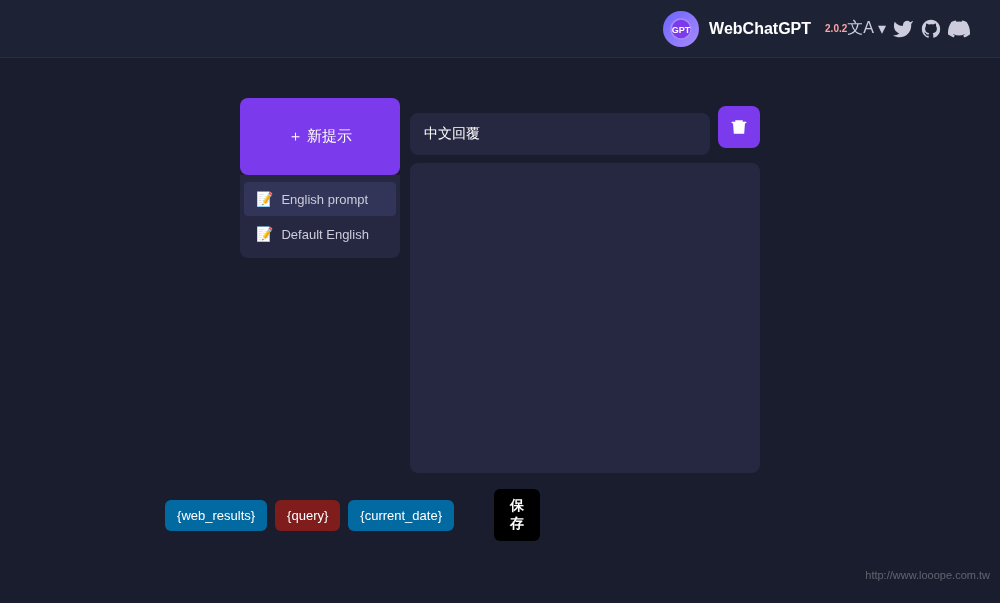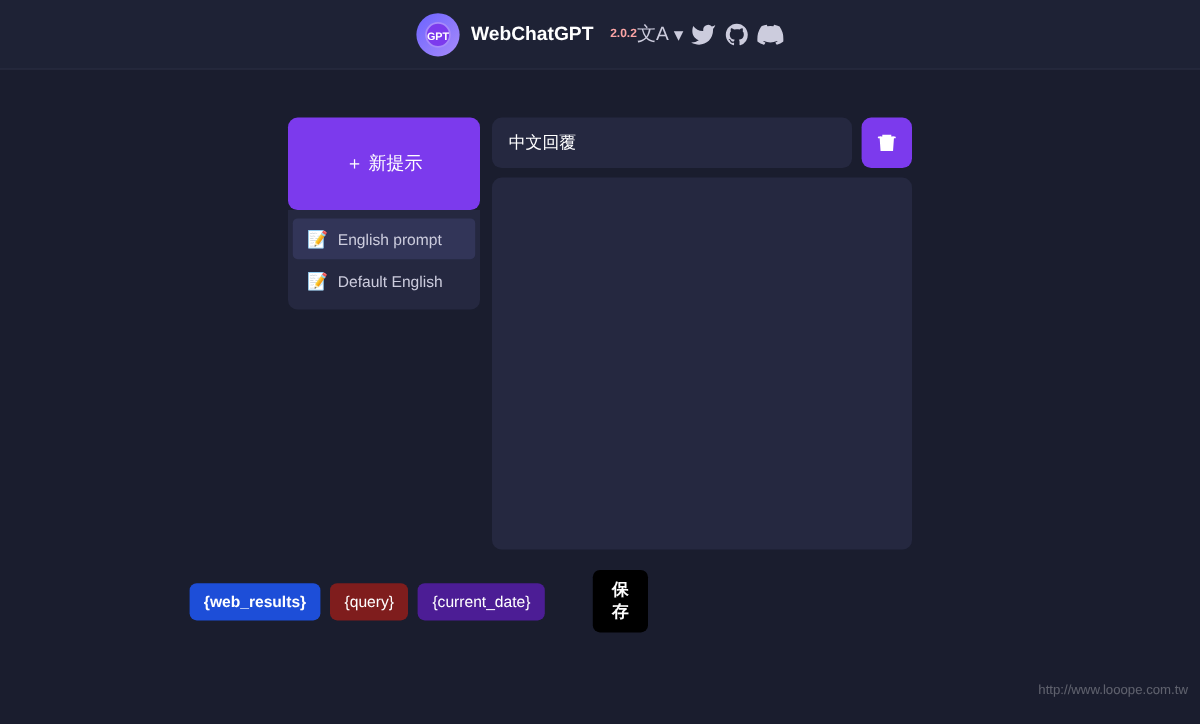--- a/index.html
+++ b/index.html
@@ -22,7 +22,7 @@
     .header {
       display: flex;
       align-items: center;
-      justify-content: center;
+      justify-content: flex-end;
       padding: 10px 30px;
       background-color: #1e2235;
       height: 58px;

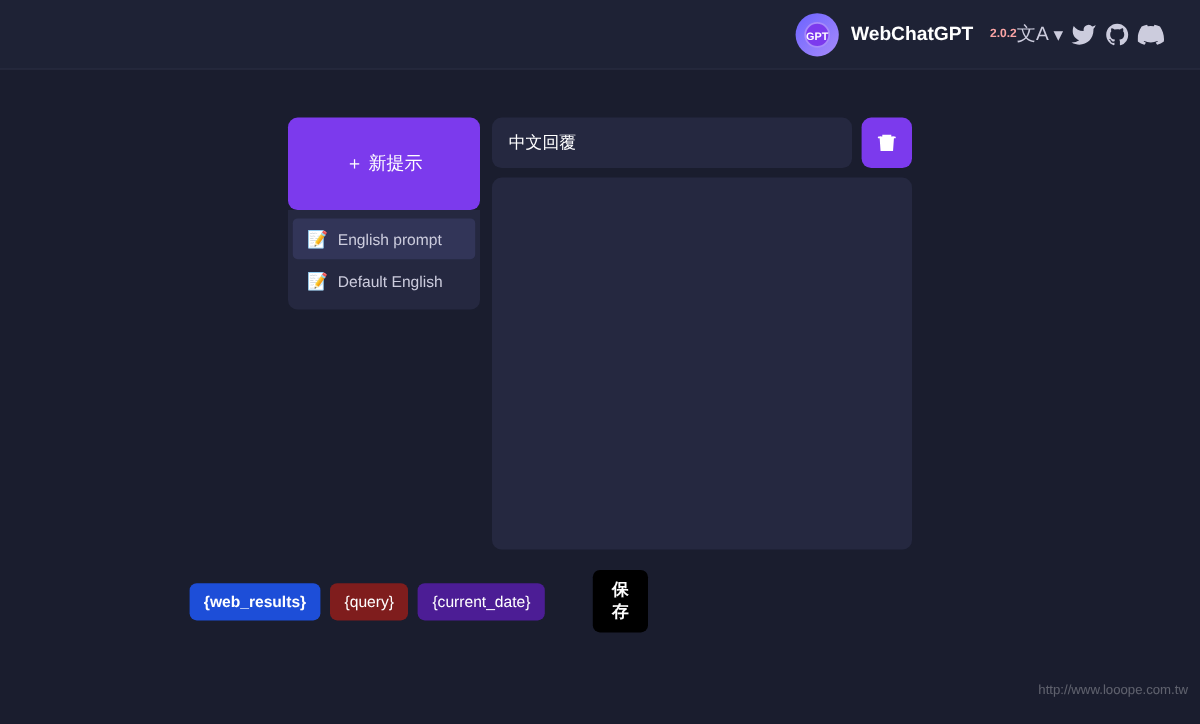--- a/index.html
+++ b/index.html
@@ -165,6 +165,7 @@
       color: #ffffff;
       outline: none;
       height: 42px;
+      margin-top: 15px;
     }
 
     .delete-btn {

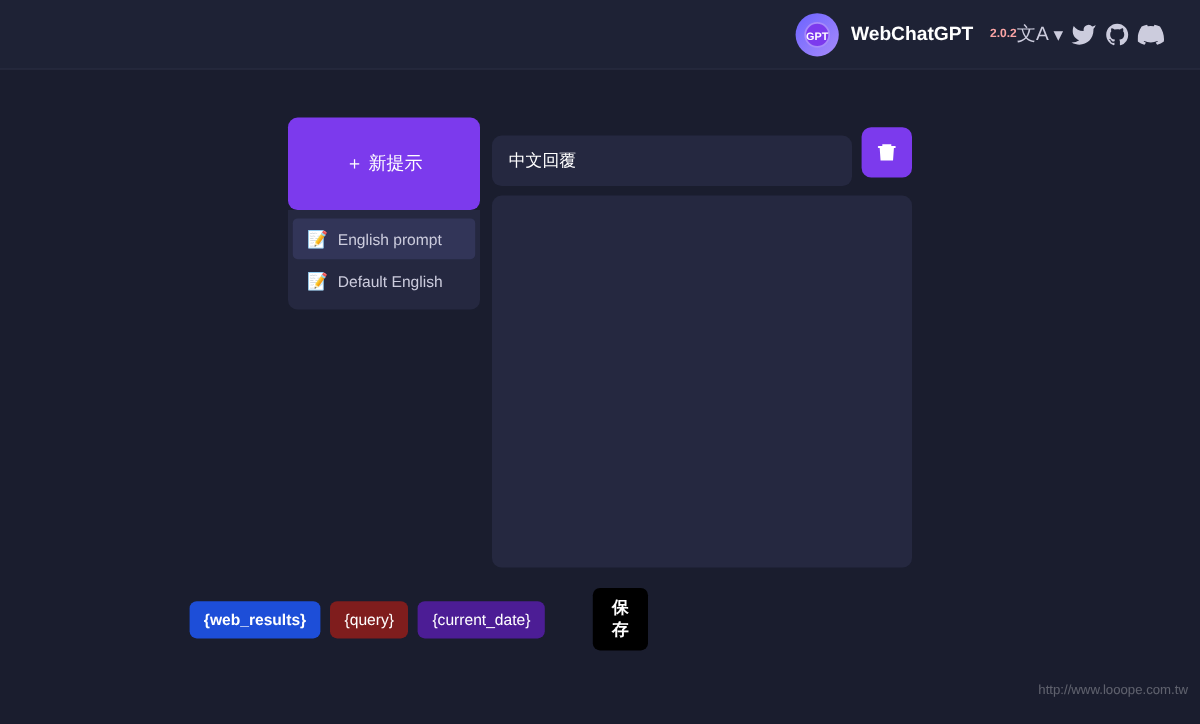--- a/index.html
+++ b/index.html
@@ -228,8 +228,7 @@
     }
 
     .tag-web-results {
-      background-color: #1d4ed8;
-      font-weight: bold;
+      background-color: #0369a1;
     }
 
     .tag-query {

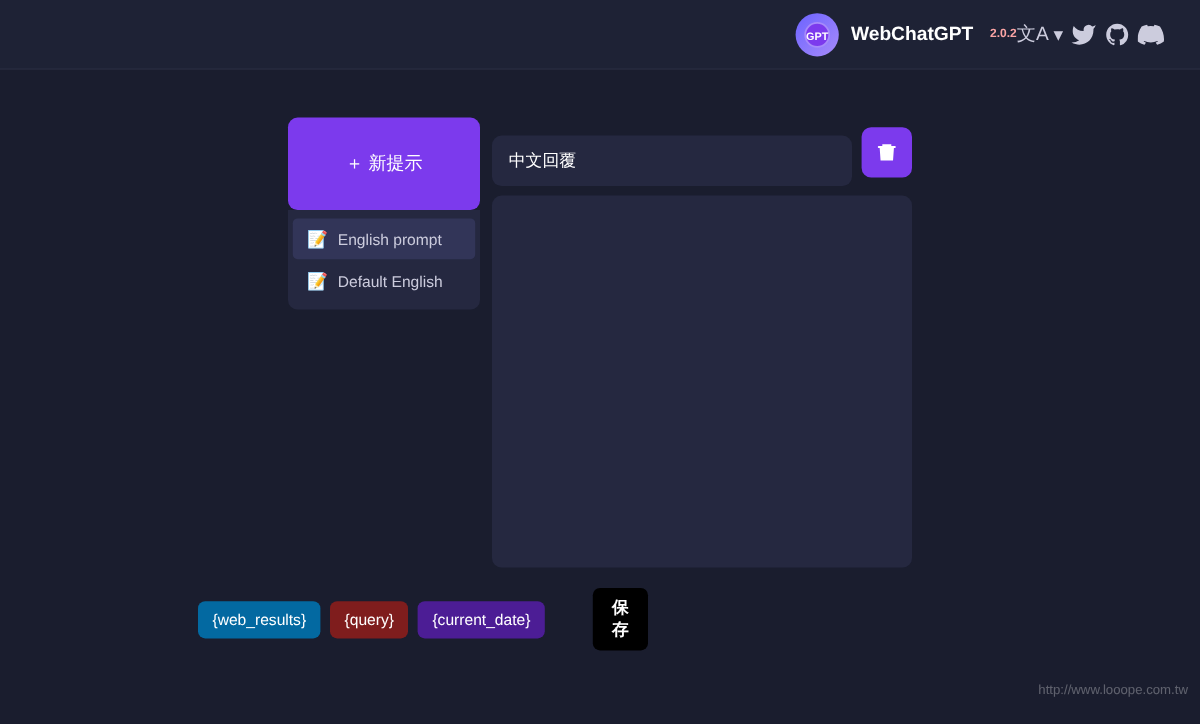--- a/index.html
+++ b/index.html
@@ -236,7 +236,7 @@
     }
 
     .tag-current-date {
-      background-color: #4c1d95;
+      background-color: #0369a1;
     }
 
     .save-btn {

